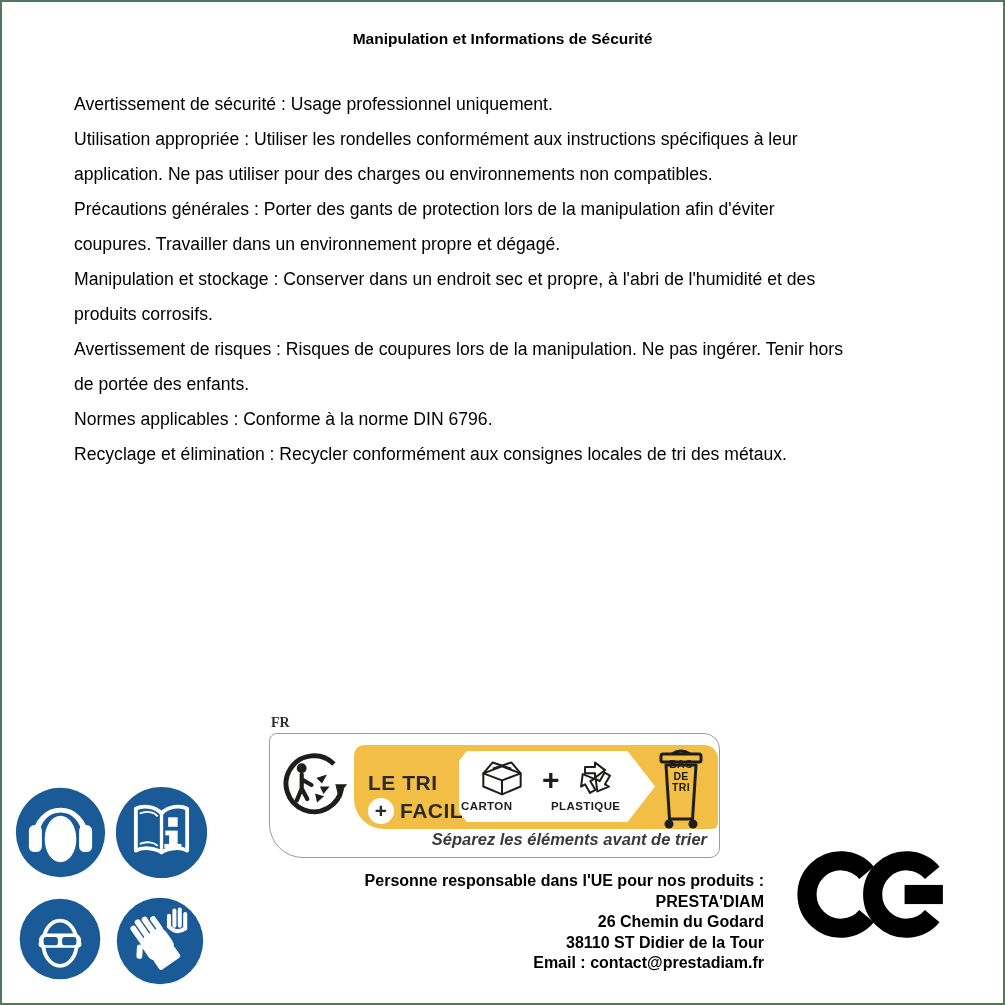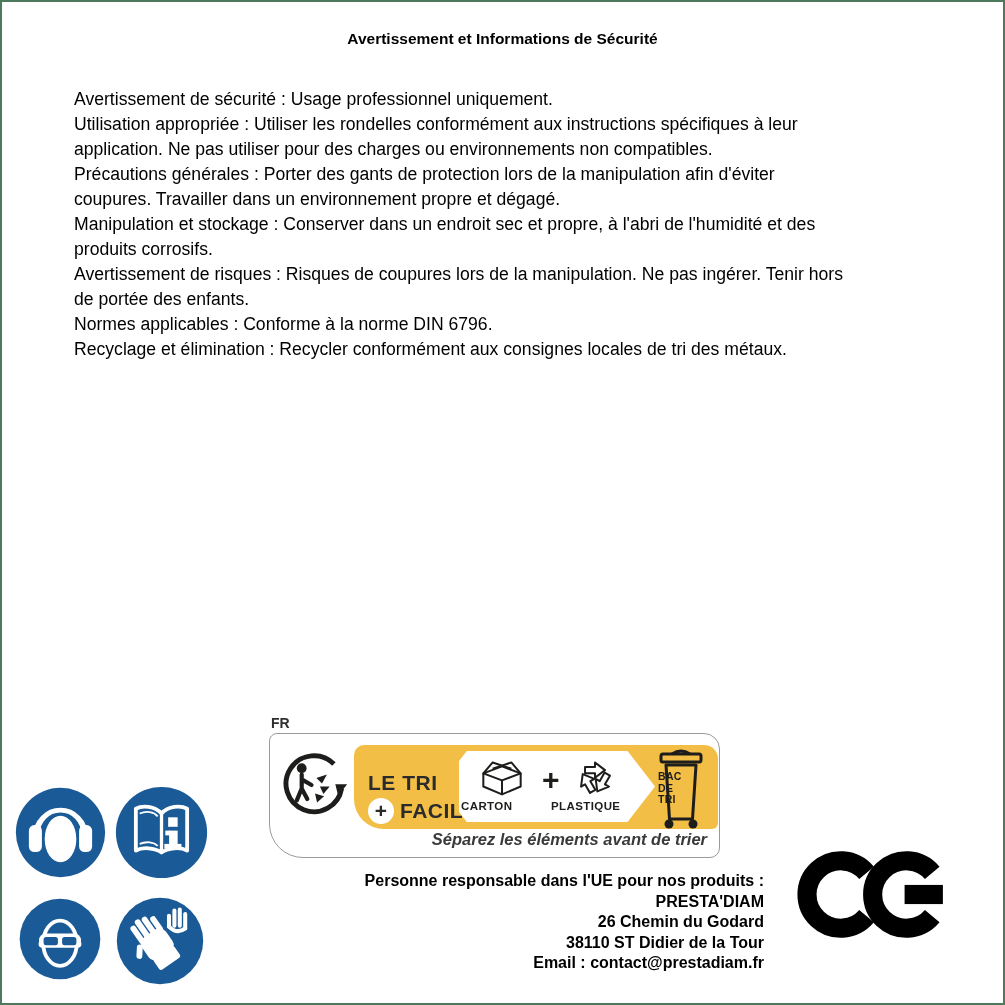--- a/index.html
+++ b/index.html
@@ -80,7 +80,7 @@
 
 <div class="page">
 
-  <div class="title">Avertissement et Informations de Sécurité</div>
+  <div class="title">Manipulation et Informations de Sécurité</div>
 
   <div class="body-text">Avertissement de sécurité : Usage professionnel uniquement.
 Utilisation appropriée : Utiliser les rondelles conformément aux instructions spécifiques à leur

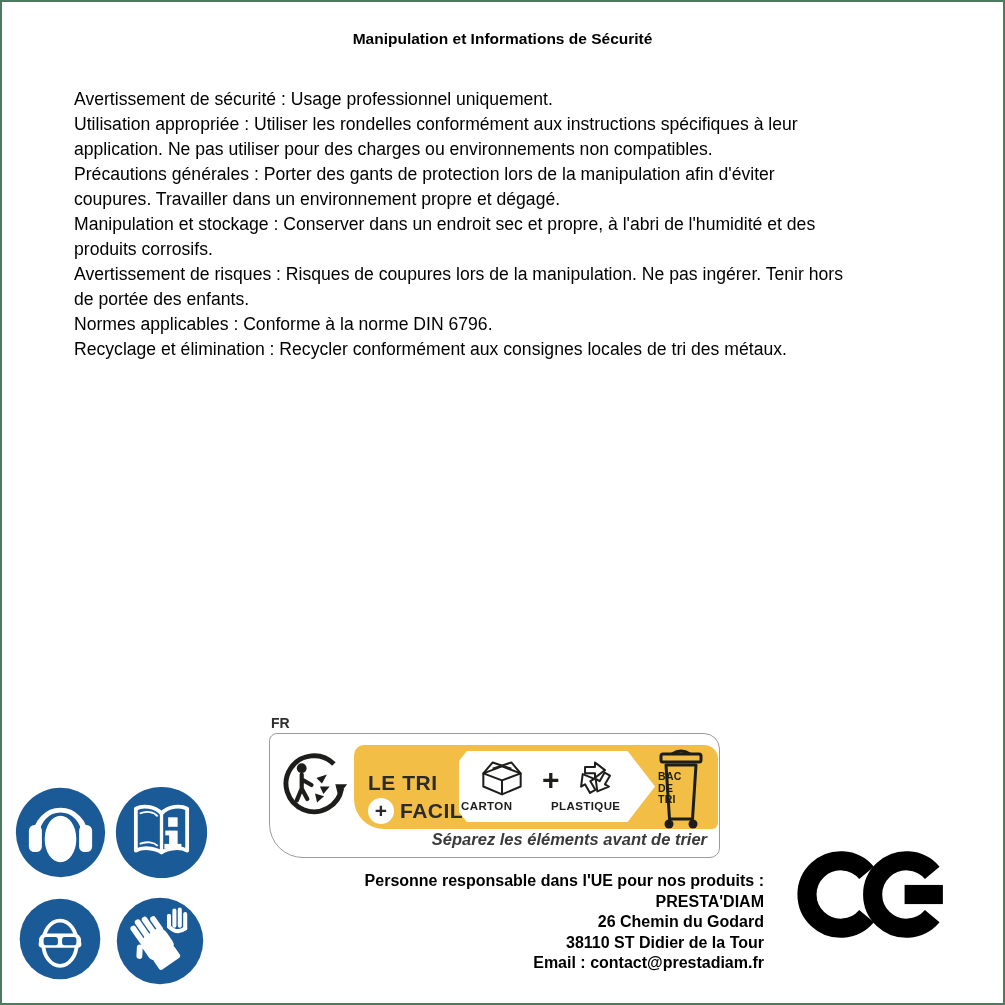--- a/index.html
+++ b/index.html
@@ -14,7 +14,7 @@
   }
   .body-text {
     position:absolute; left:72px; top:85px; width:880px;
-    font-size:17.6px; line-height:25px; white-space:pre-line;
+    font-size:17.6px; line-height:35px; white-space:pre-line;
   }
   
   .picto { position:absolute; }

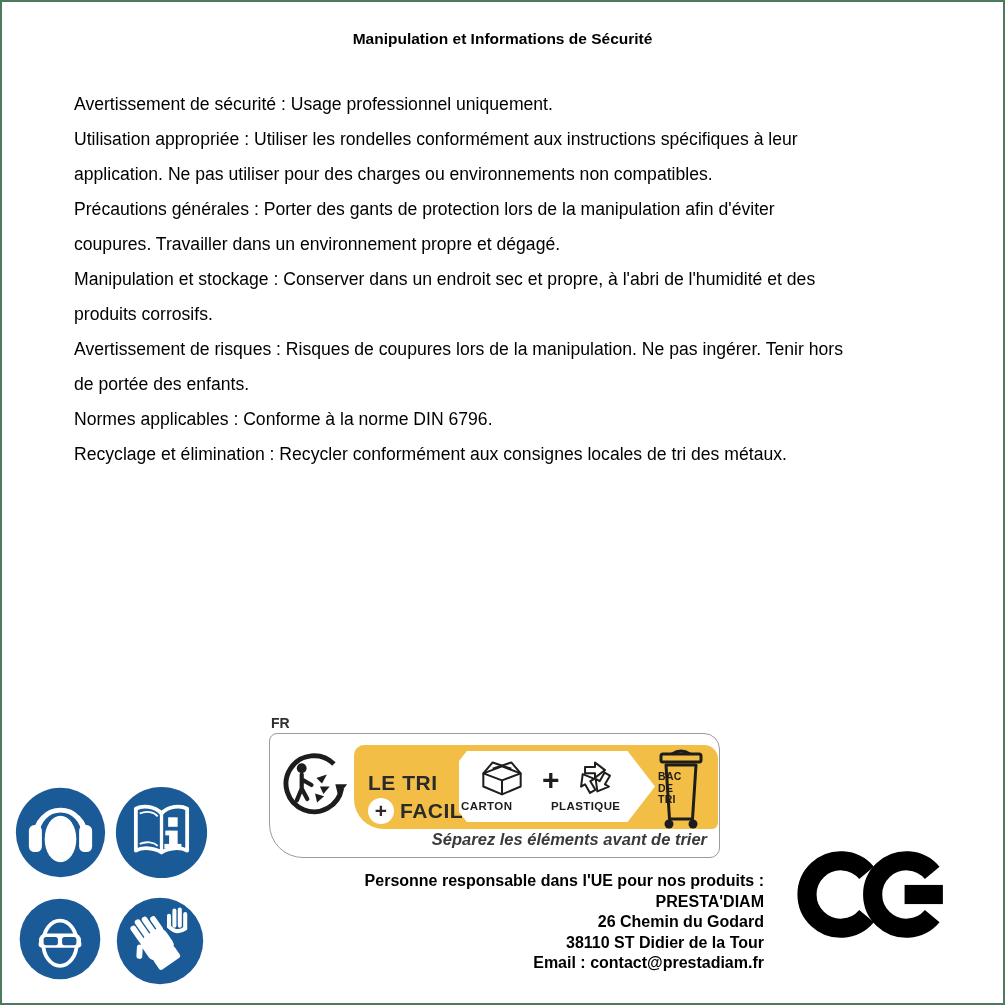--- a/index.html
+++ b/index.html
@@ -22,7 +22,7 @@
   
   .fr-code {
     position:absolute; left:269px; top:713px;
-    font-size:14px; font-weight:bold; color:#2f2f2f;
+    font-size:14px; font-weight:bold; color:#2f2f2f;font-family:Liberation Serif, serif;
   }
   .infotri {
     position:absolute; left:267px; top:731px; width:451px; height:125px;

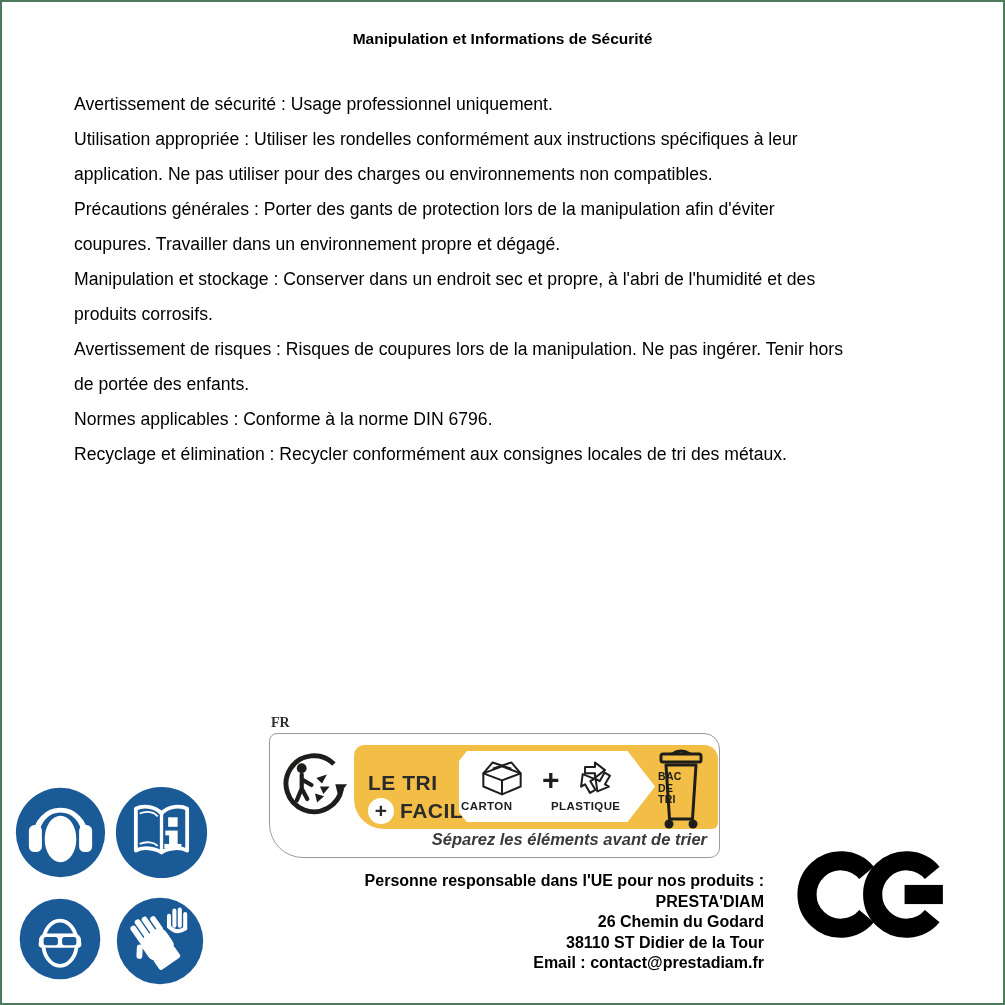--- a/index.html
+++ b/index.html
@@ -60,7 +60,7 @@
   .plastique-icon { position:absolute; left:110px; top:3px; }
   .bin { position:absolute; left:388px; top:11px; width:46px; height:88px; }
   .bin-text {
-    position:absolute; left:0; top:26px; width:46px; 
+    position:absolute; left:0; top:14px; width:46px; text-align:center;
     font-size:10.5px; line-height:11.5px; font-weight:bold; color:#1d1d1b;
     white-space:pre-line; letter-spacing:0.3px;
   }

